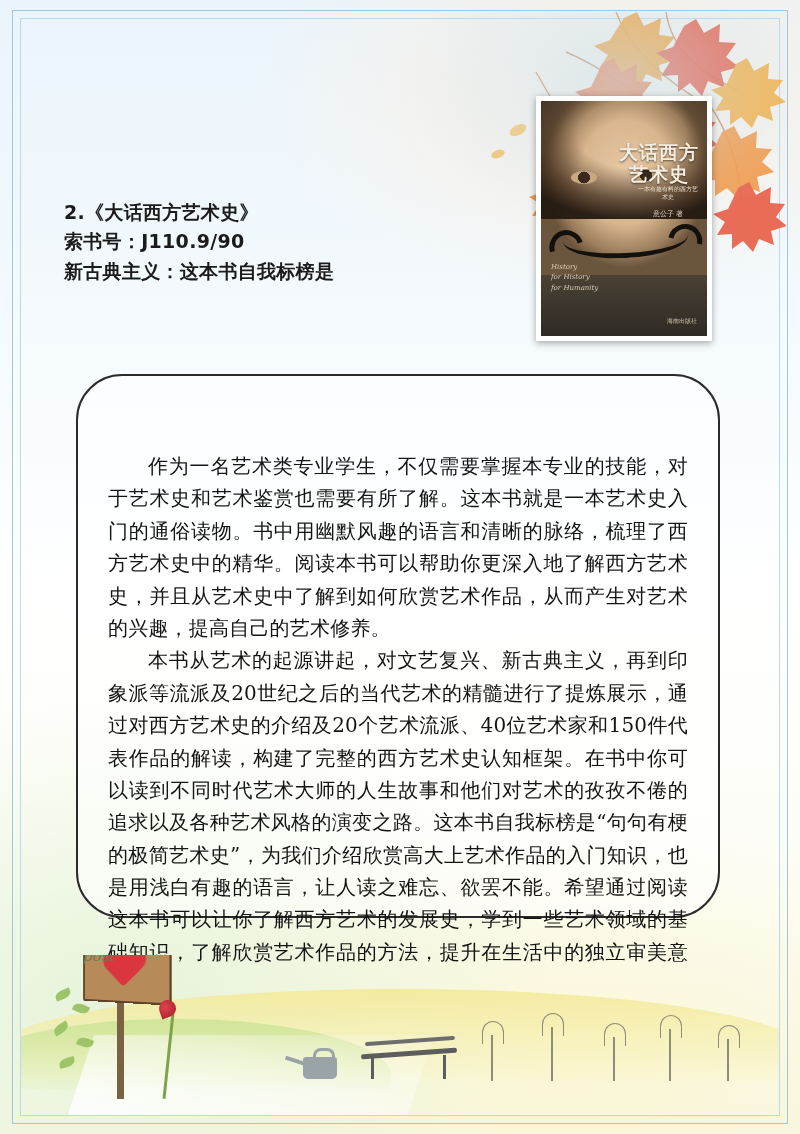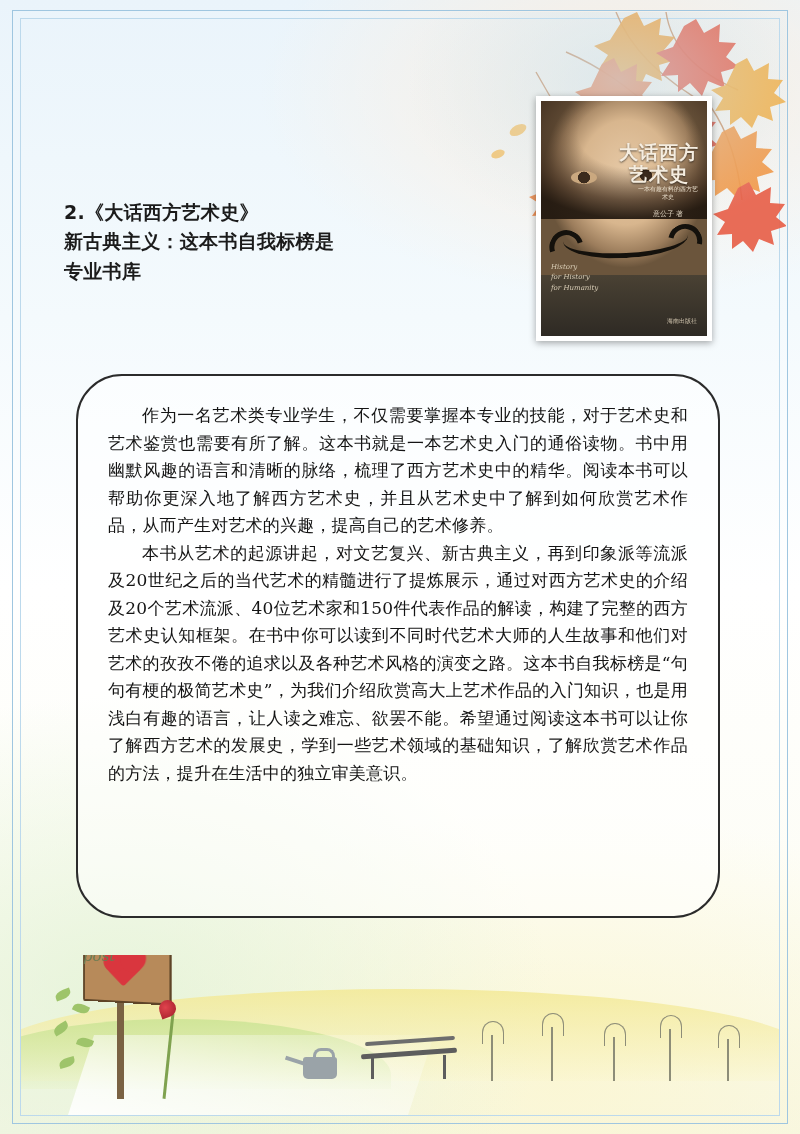--- a/index.html
+++ b/index.html
@@ -447,6 +447,9 @@
   <div class="info-block">
     <div class="info-line">2.《大话西方艺术史》</div>
     <div class="info-line">
+      <span>索书号：</span><span>J110.9/90</span>
+    </div>
+    <div class="info-line">
       <span>新古典主义：</span><span>这本书自我标榜是</span>
     </div>
     <div class="info-line">专业书库</div>

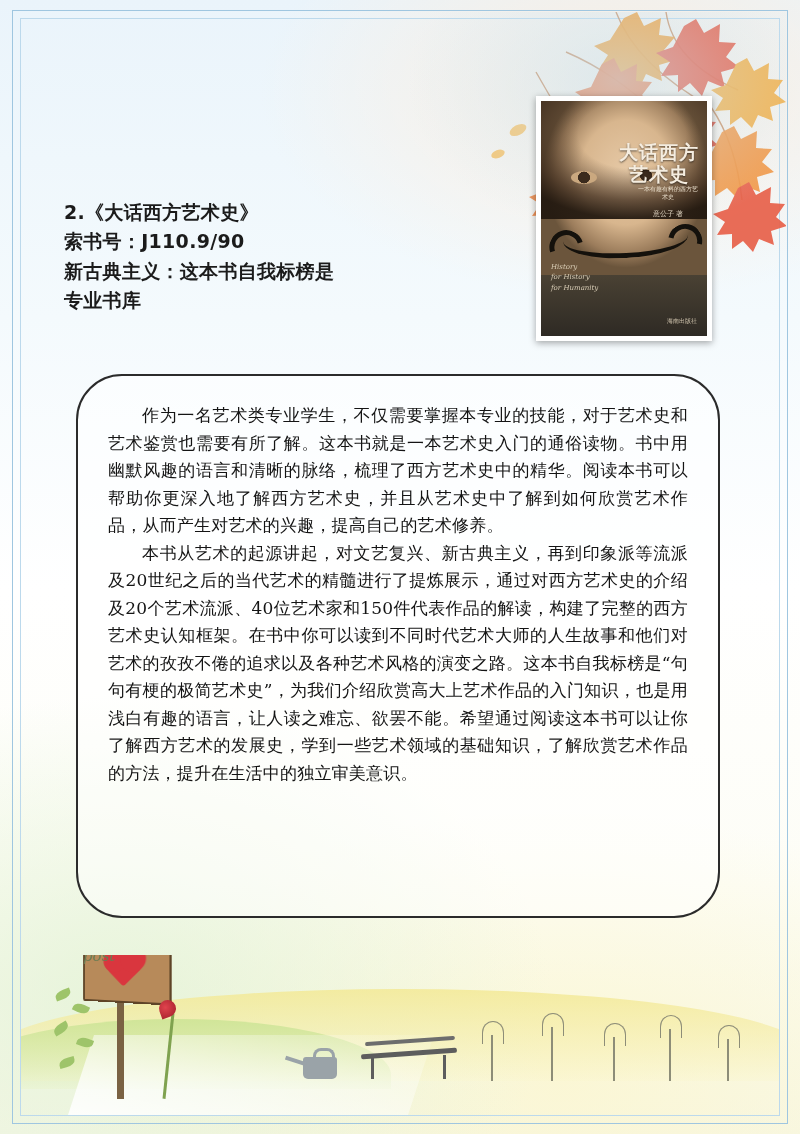--- a/index.html
+++ b/index.html
@@ -452,7 +452,6 @@
     <div class="info-line">
       <span>新古典主义：</span><span>这本书自我标榜是</span>
     </div>
-    <div class="info-line">专业书库</div>
   </div>
 
   <div class="text-card">

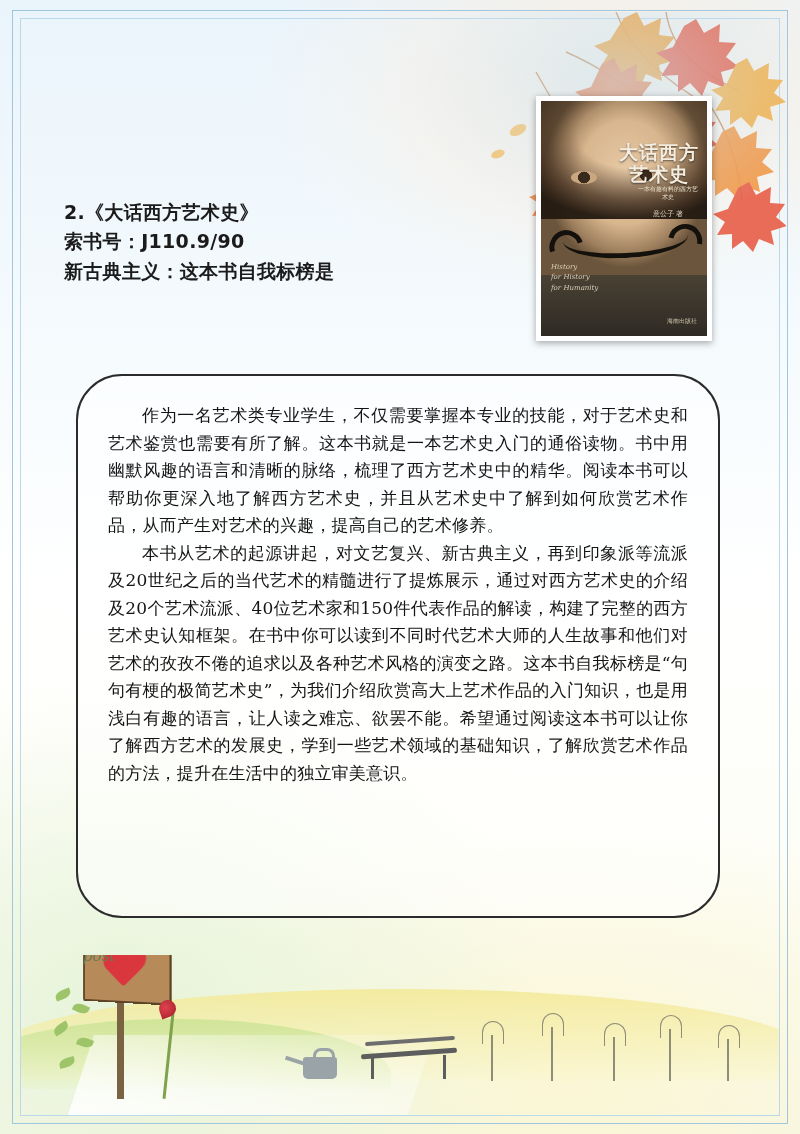--- a/index.html
+++ b/index.html
@@ -202,12 +202,13 @@
   }
   .body-text {
     font-family: "DejaVu Serif", "Liberation Serif", serif;
-    font-size: 17px;
+    font-size: 20px;
     line-height: 1.62;
     color: #141414;
     text-align: justify;
     text-justify: inter-ideograph;
     letter-spacing: 0.2px;
+    margin-top: 48px;
   }
   .body-text p {
     margin: 0;

